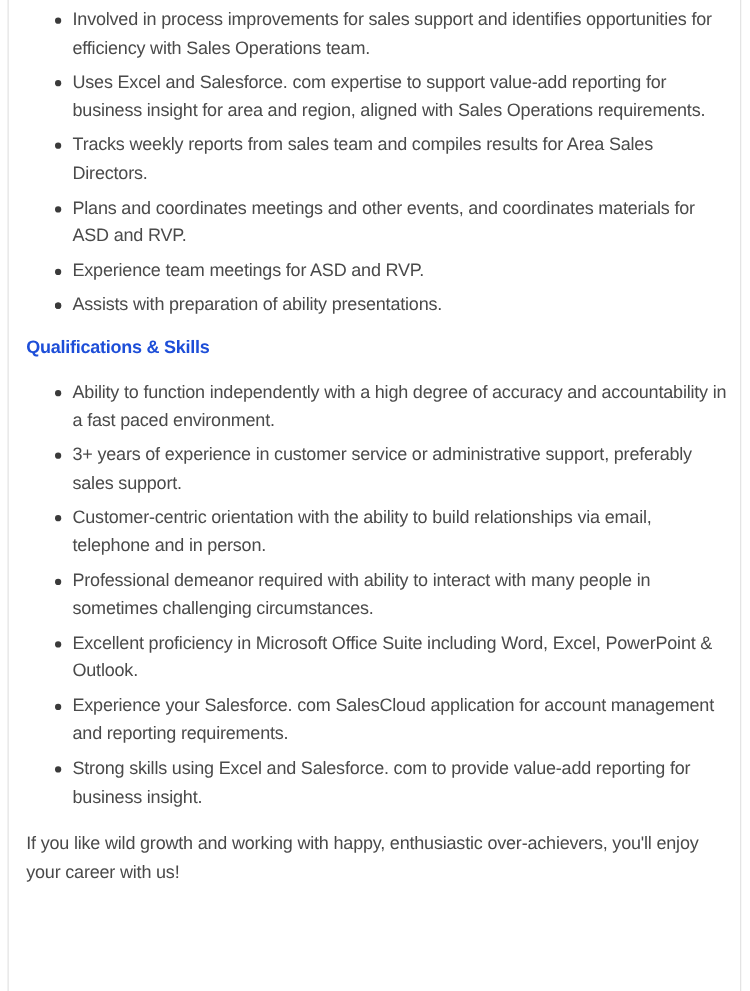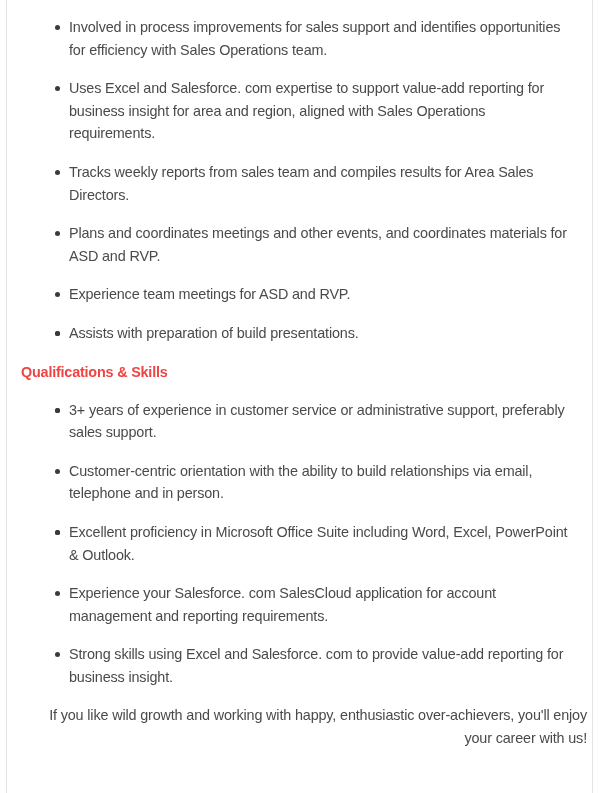--- a/index.html
+++ b/index.html
@@ -42,7 +42,7 @@
     }
     ul.bullets li {
       position: relative;
-      margin: 16px;
+      margin: 5px;
       padding: 0;
     }
     ul.bullets li .dot {

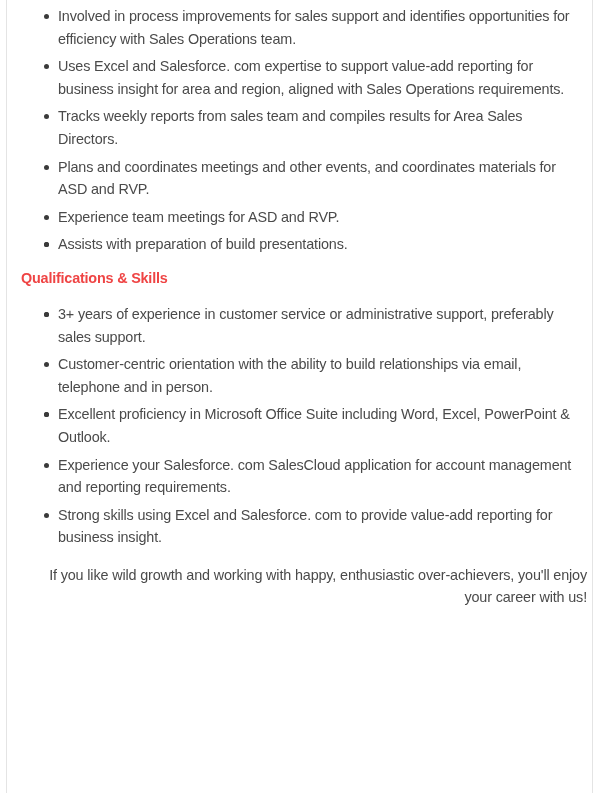--- a/index.html
+++ b/index.html
@@ -84,7 +84,7 @@
       <li><span class="dot"></span><span>Plans and coordinates meetings and other events, and coordinates materials for ASD and RVP.</span></li>
       <li><span class="dot"></span><span>Experience team meetings for ASD and RVP.</span></li>
       <li><span class="dot"></span></li>
-      <li><span class="dot"></span><span>Assists with preparation of build presentations.</span></li>
+      <li><span class="dot"></span><span>Assists with preparation of ability presentations.</span></li>
     </ul>
 
     <h3 class="section-heading">Qualifications &amp; Skills</h3>

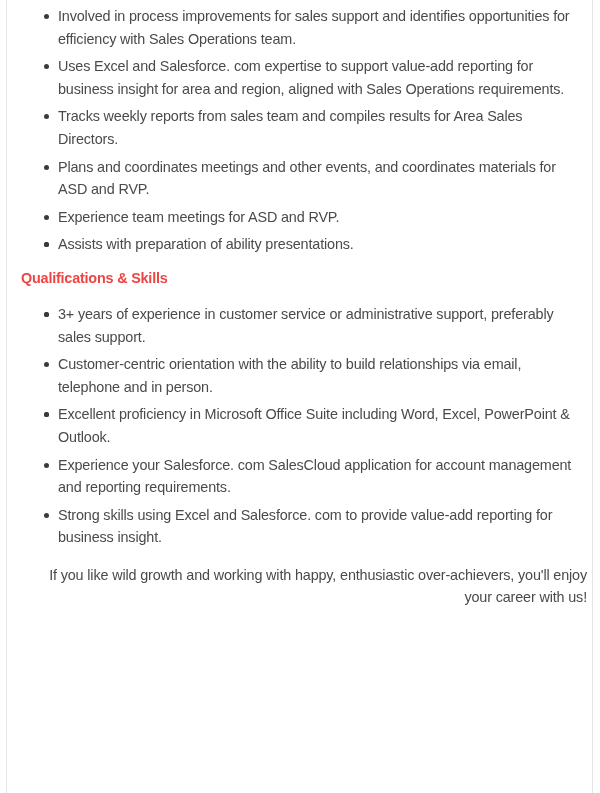--- a/index.html
+++ b/index.html
@@ -56,7 +56,7 @@
     }
     .section-heading {
       margin: 11px 0 0 0;
-      color: #ef4444;
+      color: #1d4ed8;
       font-weight: bold;
       font-size: 14.4px;
       line-height: 22px;

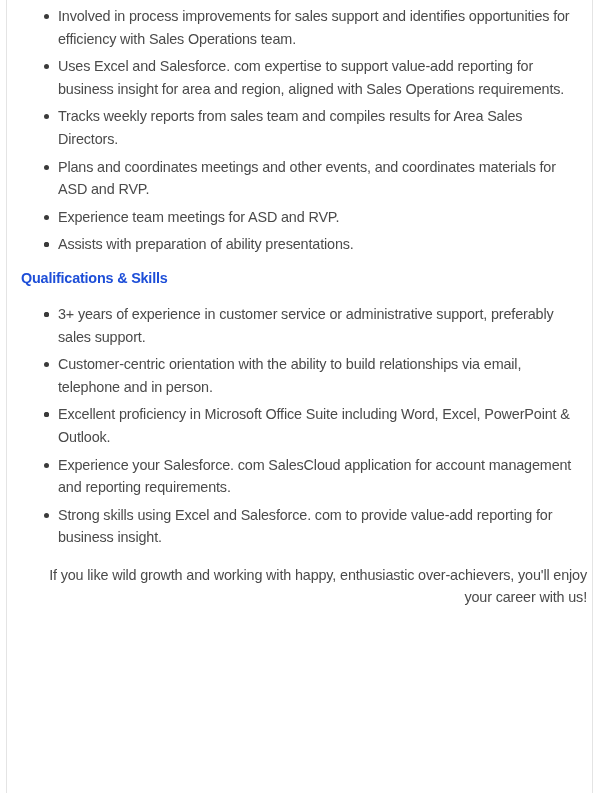--- a/index.html
+++ b/index.html
@@ -90,7 +90,7 @@
     <h3 class="section-heading">Qualifications &amp; Skills</h3>
 
     <ul class="bullets list-qual">
-      <li><span class="dot"></span></li>
+      <li><span class="dot"></span><span>Ability to function independently with a high degree of accuracy and accountability in a fast paced environment.</span></li>
       <li><span class="dot"></span><span>3+ years of experience in customer service or administrative support, preferably sales support.</span></li>
       <li><span class="dot"></span><span>Customer-centric orientation with the ability to build relationships via email, telephone and in person.</span></li>
       <li><span class="dot"></span></li>

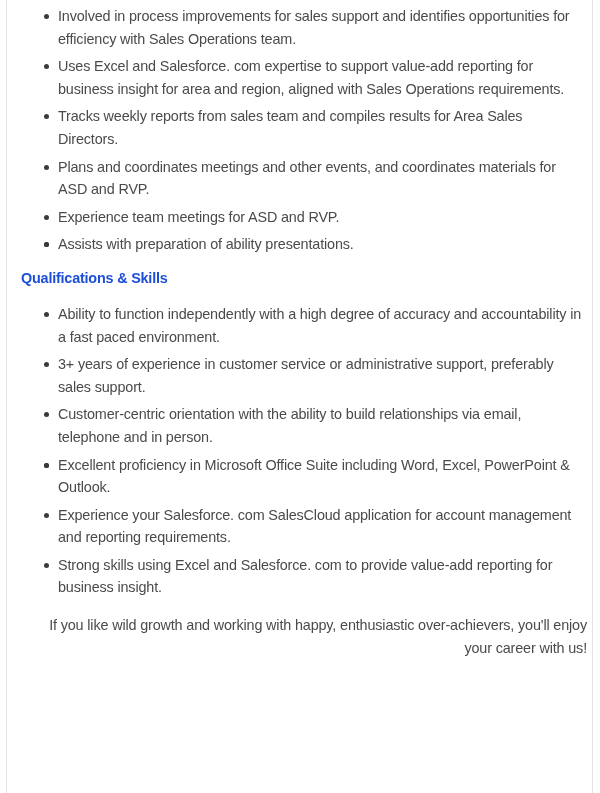--- a/index.html
+++ b/index.html
@@ -93,7 +93,7 @@
       <li><span class="dot"></span><span>Ability to function independently with a high degree of accuracy and accountability in a fast paced environment.</span></li>
       <li><span class="dot"></span><span>3+ years of experience in customer service or administrative support, preferably sales support.</span></li>
       <li><span class="dot"></span><span>Customer-centric orientation with the ability to build relationships via email, telephone and in person.</span></li>
-      <li><span class="dot"></span></li>
+      <li><span class="dot"></span><span>Professional demeanor required with ability to interact with many people in sometimes challenging circumstances.</span></li>
       <li><span class="dot"></span><span>Excellent proficiency in Microsoft Office Suite including Word, Excel, PowerPoint &amp; Outlook.</span></li>
       <li><span class="dot"></span><span>Experience your Salesforce. com SalesCloud application for account management and reporting requirements.</span></li>
       <li><span class="dot"></span><span>Strong skills using Excel and Salesforce. com to provide value-add reporting for business insight.</span></li>

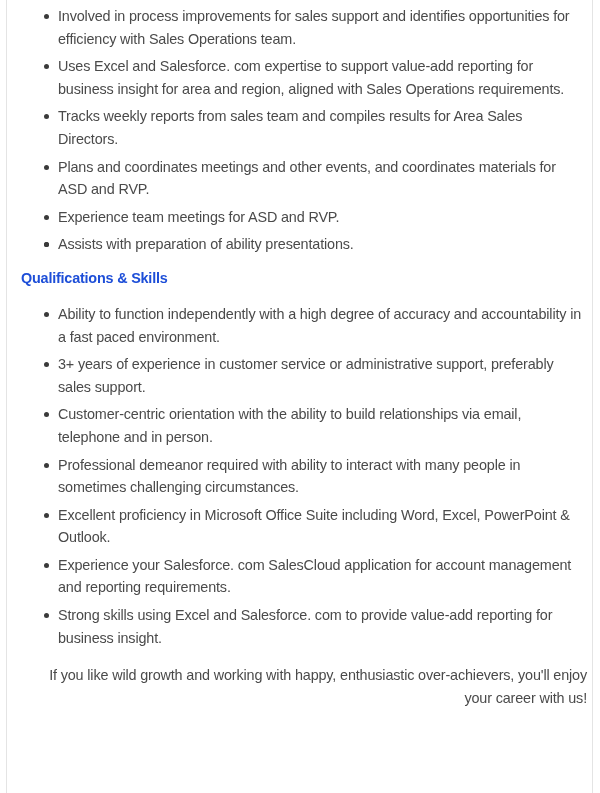--- a/index.html
+++ b/index.html
@@ -68,7 +68,6 @@
     .closing {
       margin: 15px 0 0 0;
       padding: 0;
-      text-align: right;
     }
   </style>
 </head>

